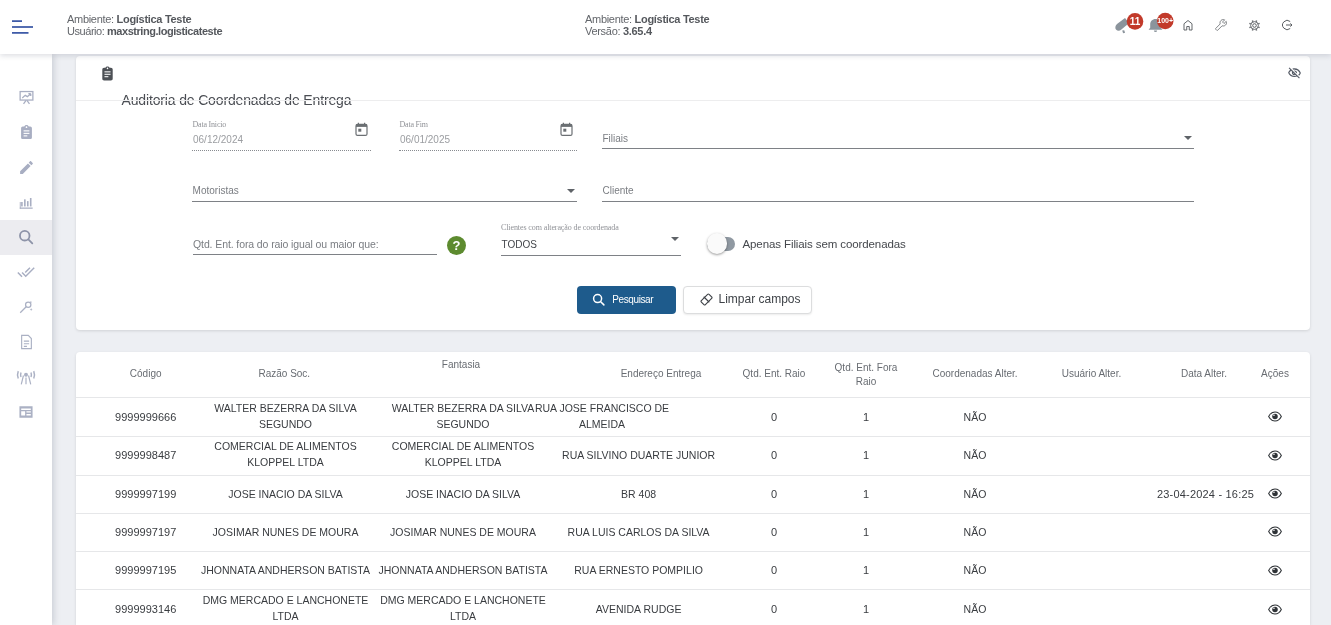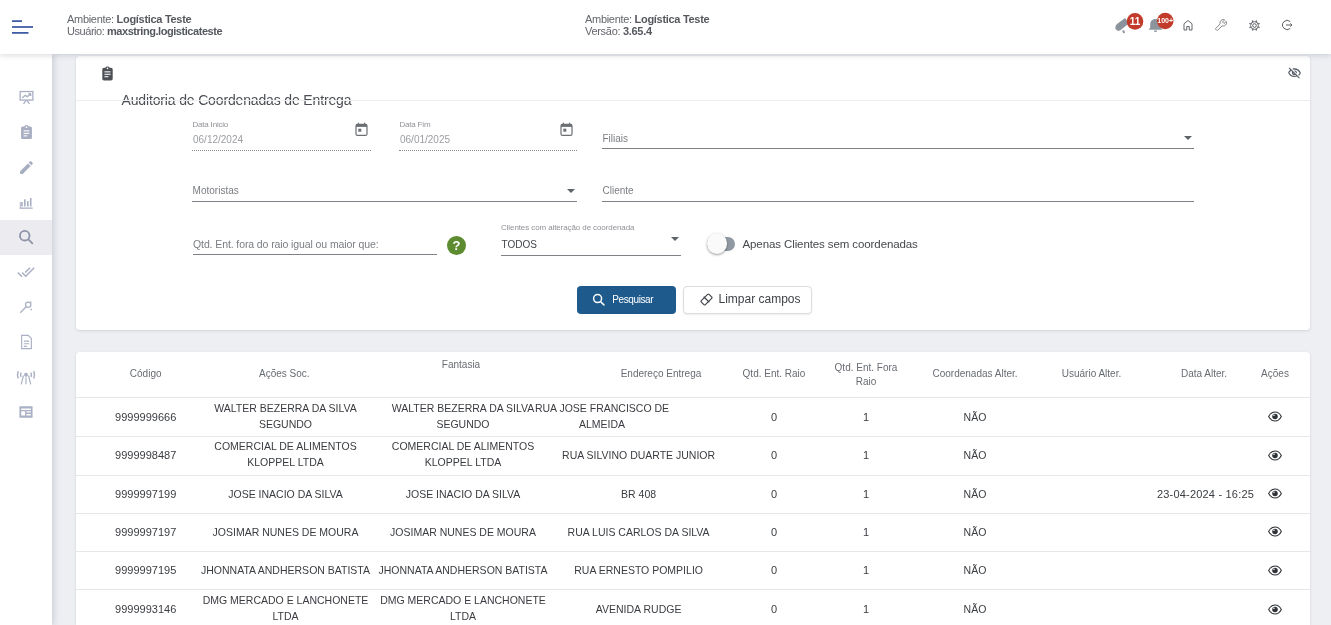--- a/index.html
+++ b/index.html
@@ -20,7 +20,7 @@
 .title { position:absolute; left:121.5px; top:68px; font-size:14px; line-height:16px; letter-spacing:-0.15px; color:#4b4e54;margin-top:24px; }
 .divider { position:absolute; left:76px; top:99.5px; width:1234px; height:1px; background:#ededee; }
 
-.flabel { position:absolute; font-size:8px; line-height:10px; letter-spacing:-0.2px; color:#909297; }
+.flabel { position:absolute; font-size:8px; line-height:10px; letter-spacing:-0.2px; color:#909297;font-family:Liberation Serif, serif; }
 .fval { position:absolute; font-size:10px; line-height:12px; color:#9b9da1; }
 .ph { position:absolute; font-size:10px; line-height:12px; color:#7a7d82;text-align:right; }
 .dotline { position:absolute; border-bottom:1.2px dotted #888b90; }

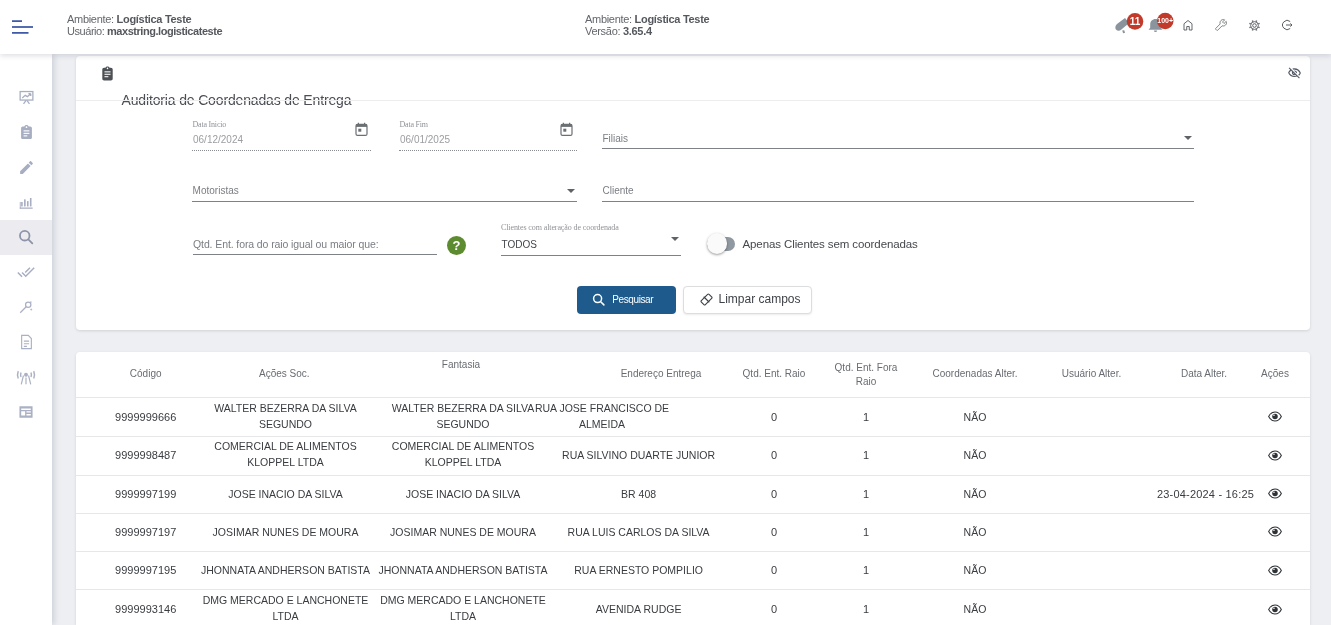--- a/index.html
+++ b/index.html
@@ -203,7 +203,7 @@
 
 <div class="abs" style="left:707px;top:237px;width:27.5px;height:13.5px;border-radius:7px;background:#9099a2"></div>
 <div class="abs" style="left:706.8px;top:233.4px;width:20.4px;height:20.4px;border-radius:50%;background:#fafafa;box-shadow:0 1px 2.5px rgba(0,0,0,.4)"></div>
-<div class="abs" style="left:742.5px;top:236.5px;font-size:11.5px;line-height:14px;letter-spacing:-0.1px;color:#45484d">Apenas Clientes sem coordenadas</div>
+<div class="abs" style="left:742.5px;top:236.5px;font-size:11.5px;line-height:14px;letter-spacing:-0.1px;color:#45484d">Apenas Filiais sem coordenadas</div>
 
 <div class="abs" style="left:577px;top:286.2px;width:98.7px;height:27.5px;background:#1e5b8c;border-radius:4px"></div>
 <svg class="abs" style="left:591.5px;top:293px" width="13" height="13" viewBox="0 0 13 13" fill="none" stroke="#fff" stroke-width="1.5">

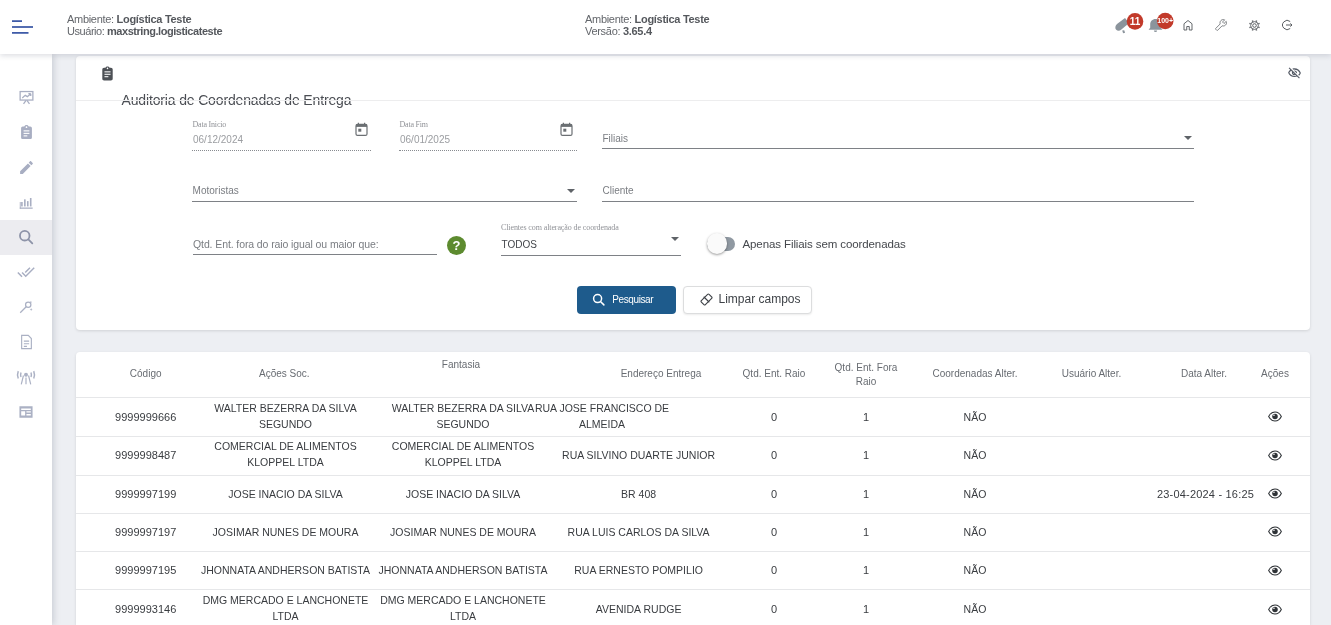--- a/index.html
+++ b/index.html
@@ -220,7 +220,7 @@
 
 <div class="card" id="card2"></div>
 <div class="th" style="left:145.7px;top:368.4px">Código</div>
-<div class="th" style="left:284.3px;top:368.4px">Ações Soc.</div>
+<div class="th" style="left:284.3px;top:368.4px">Razão Soc.</div>
 <div class="th" style="left:461px;top:359px">Fantasia</div>
 <div class="th" style="left:661px;top:368.4px">Endereço Entrega</div>
 <div class="th" style="left:774px;top:368.4px">Qtd. Ent. Raio</div>

